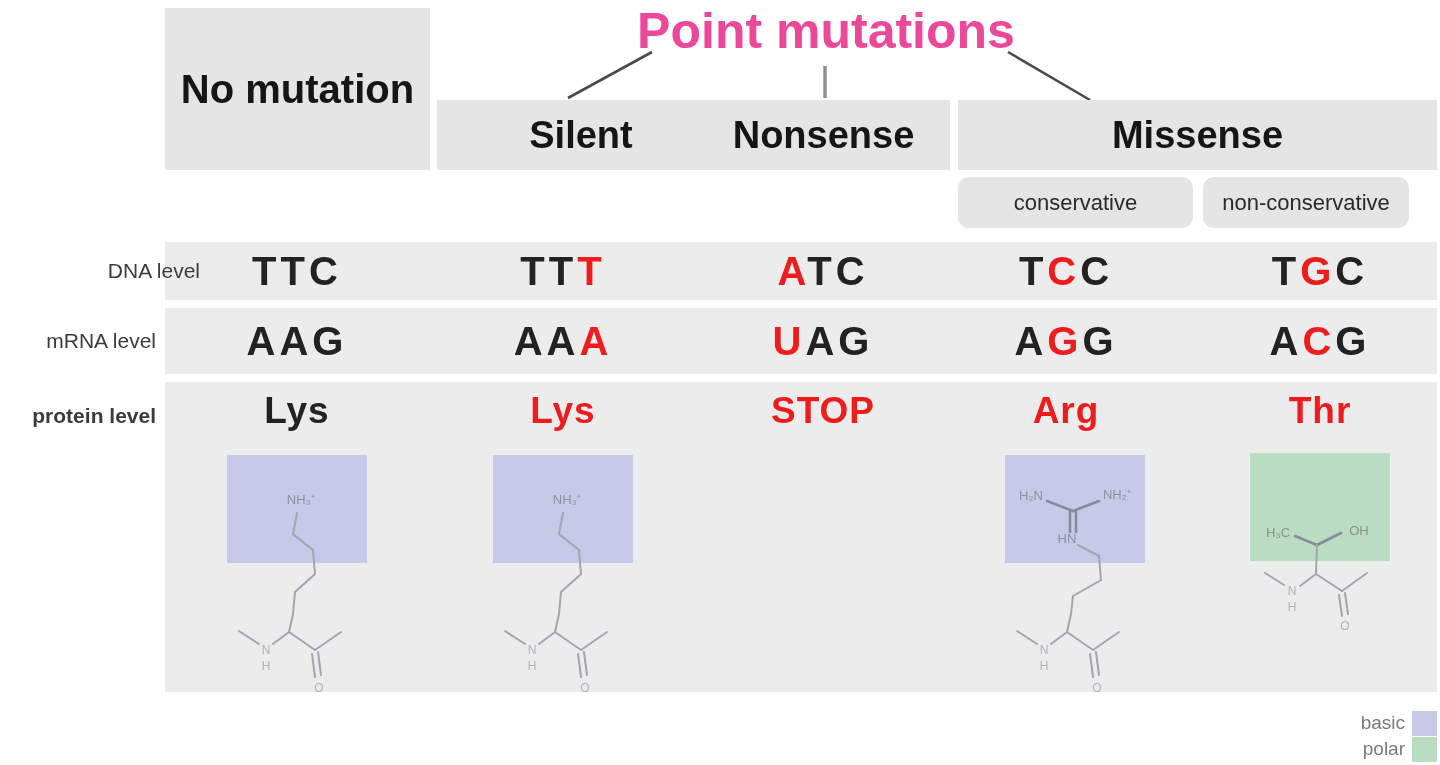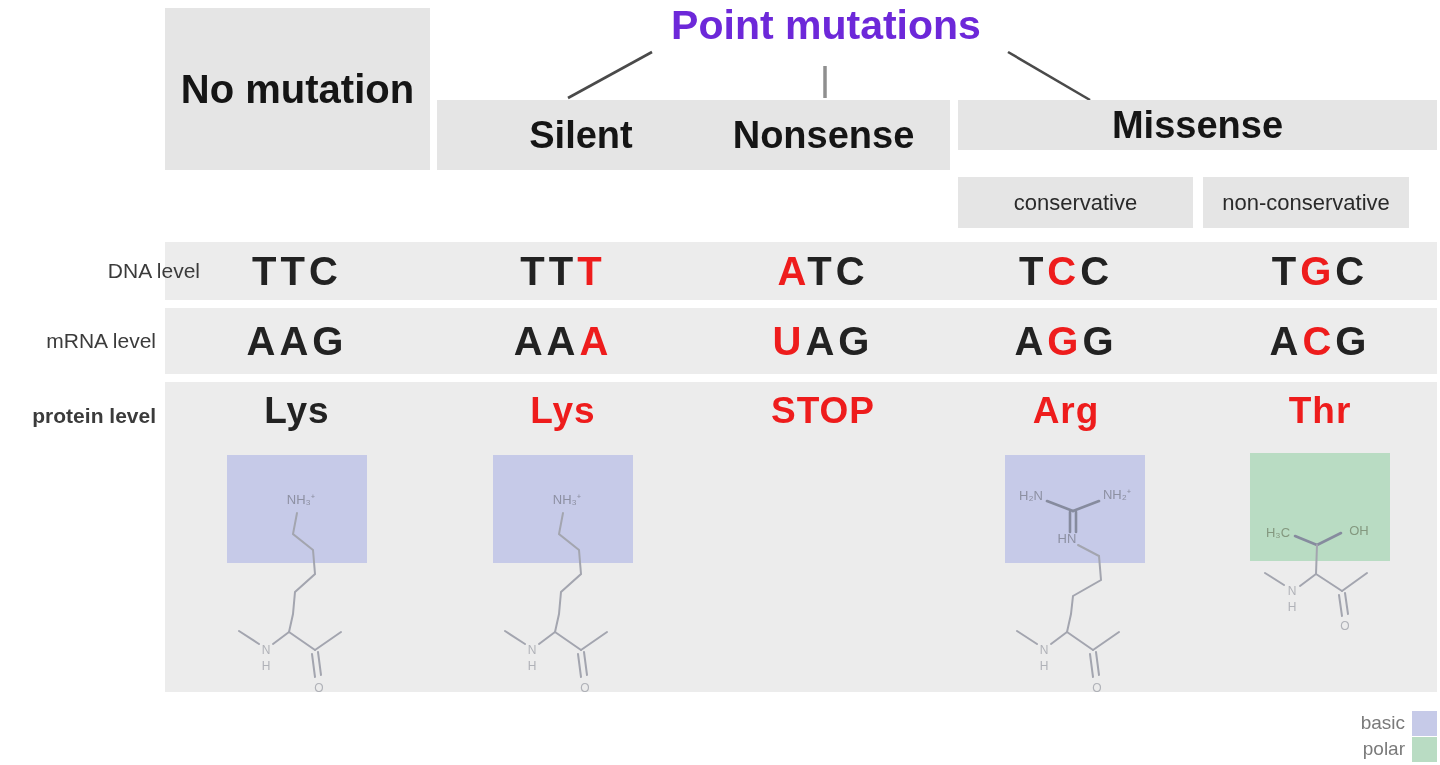--- a/index.html
+++ b/index.html
@@ -14,7 +14,7 @@
   .ybox.sub{font-size:22px;font-weight:normal;color:#2a2a2a;}
 
   #title{position:absolute;left:620px;top:2px;width:412px;text-align:center;
-         font-size:41px;font-weight:bold;color:#6d28d9;}
+         font-size:50px;font-weight:bold;color:#ec4899;}
 
   .connectors{position:absolute;left:0;top:0;}
   .connectors line{stroke:#4a4a4a;stroke-width:2.6;}

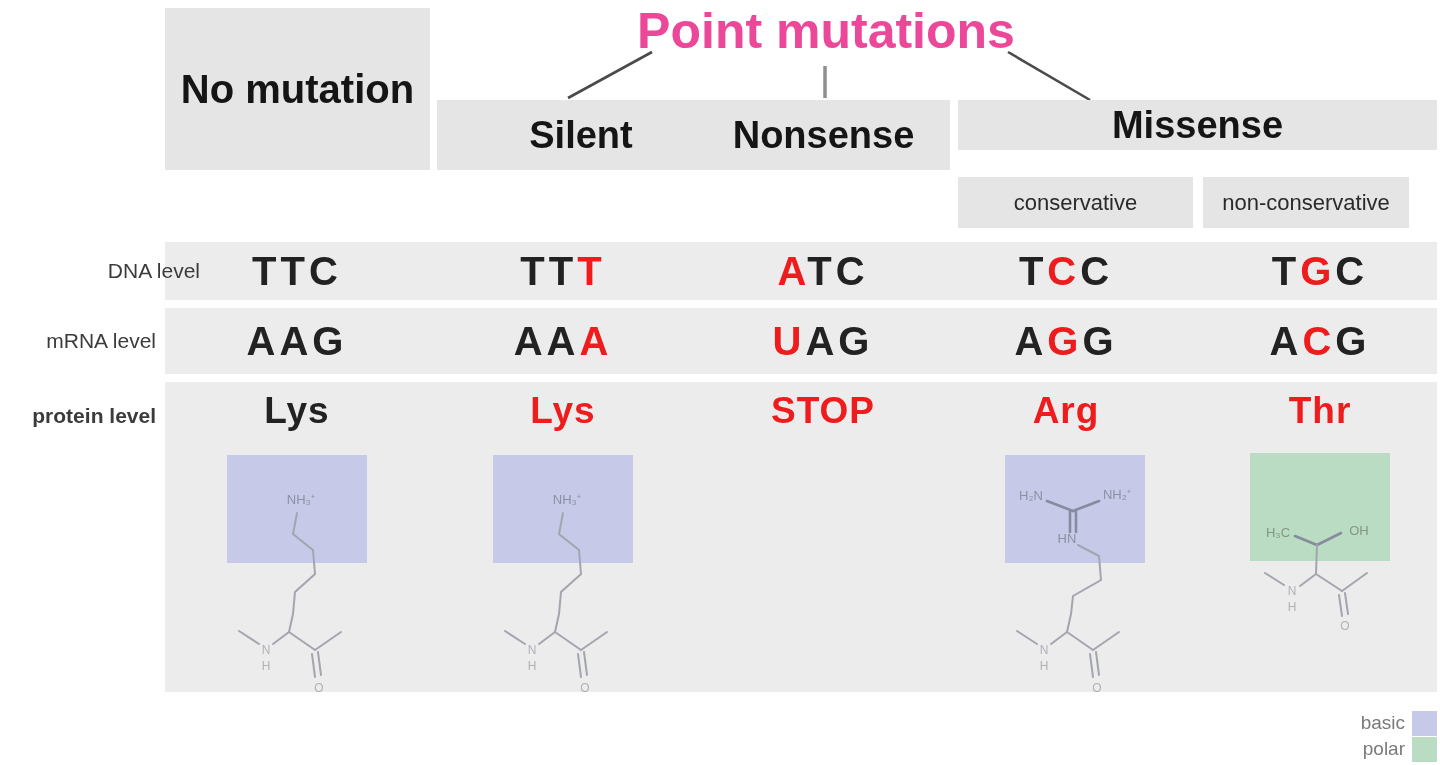--- a/index.html
+++ b/index.html
@@ -72,7 +72,7 @@
   <div class="ybox big" style="left:165px;top:8px;width:265px;height:162px;">No mutation</div>
   <div class="ybox mid" style="left:437px;top:100px;width:288px;height:70px;">Silent</div>
   <div class="ybox mid" style="left:697px;top:100px;width:253px;height:70px;">Nonsense</div>
-  <div class="ybox mid" style="left:958px;top:100px;width:479px;height:50px;">Missense</div>
+  <div class="ybox mid" style="left:958px;top:100px;width:479px;height:70px;">Missense</div>
   <div class="ybox sub" style="left:958px;top:177px;width:235px;height:51px;">conservative</div>
   <div class="ybox sub" style="left:1203px;top:177px;width:206px;height:51px;">non-conservative</div>
 

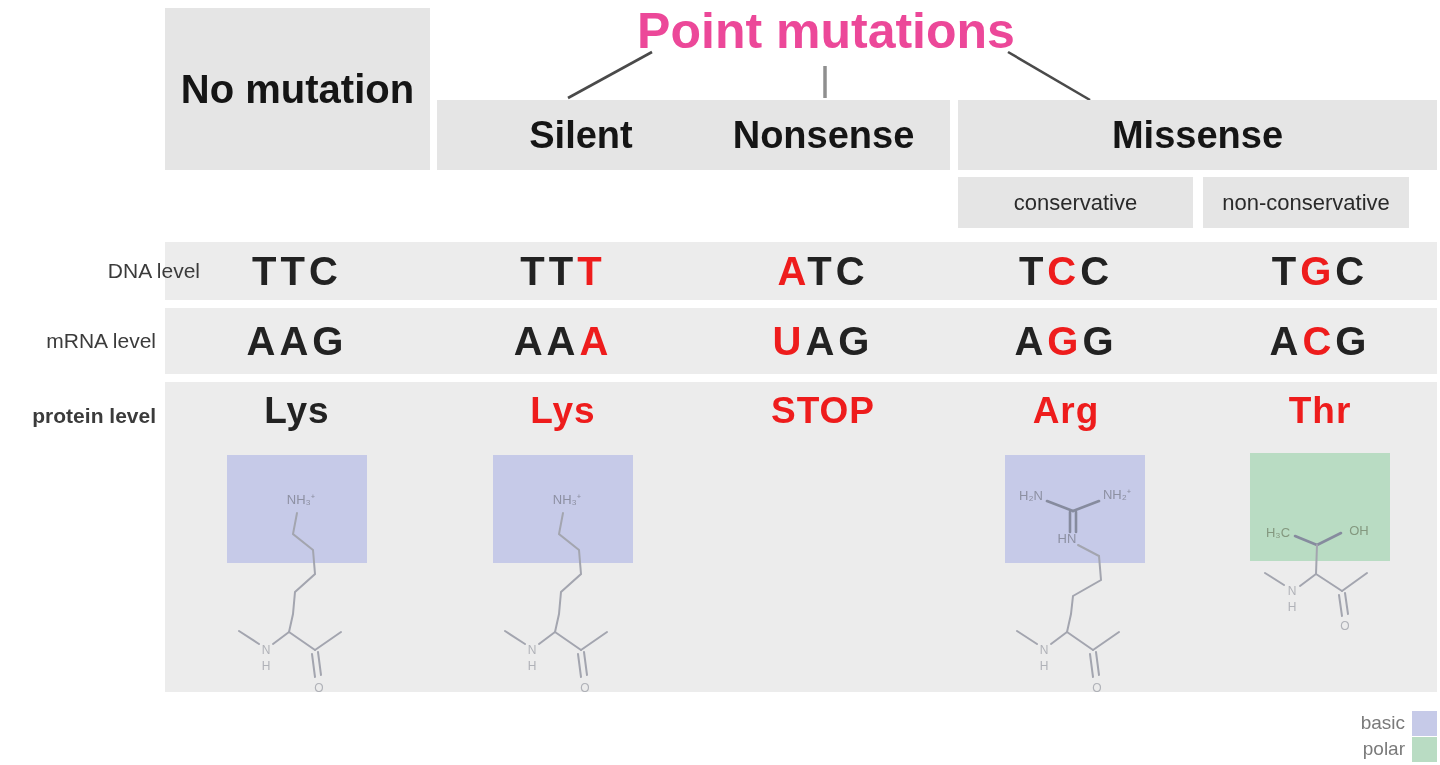--- a/index.html
+++ b/index.html
@@ -11,7 +11,7 @@
         color:#151515;}
   .ybox.big{font-size:40px;font-weight:bold;}
   .ybox.mid{font-size:38px;font-weight:bold;}
-  .ybox.sub{font-size:22px;font-weight:normal;color:#2a2a2a;}
+  .ybox.sub{font-size:22px;font-weight:normal;color:#2a2a2a;border-radius:11px;}
 
   #title{position:absolute;left:620px;top:2px;width:412px;text-align:center;
          font-size:50px;font-weight:bold;color:#ec4899;}

